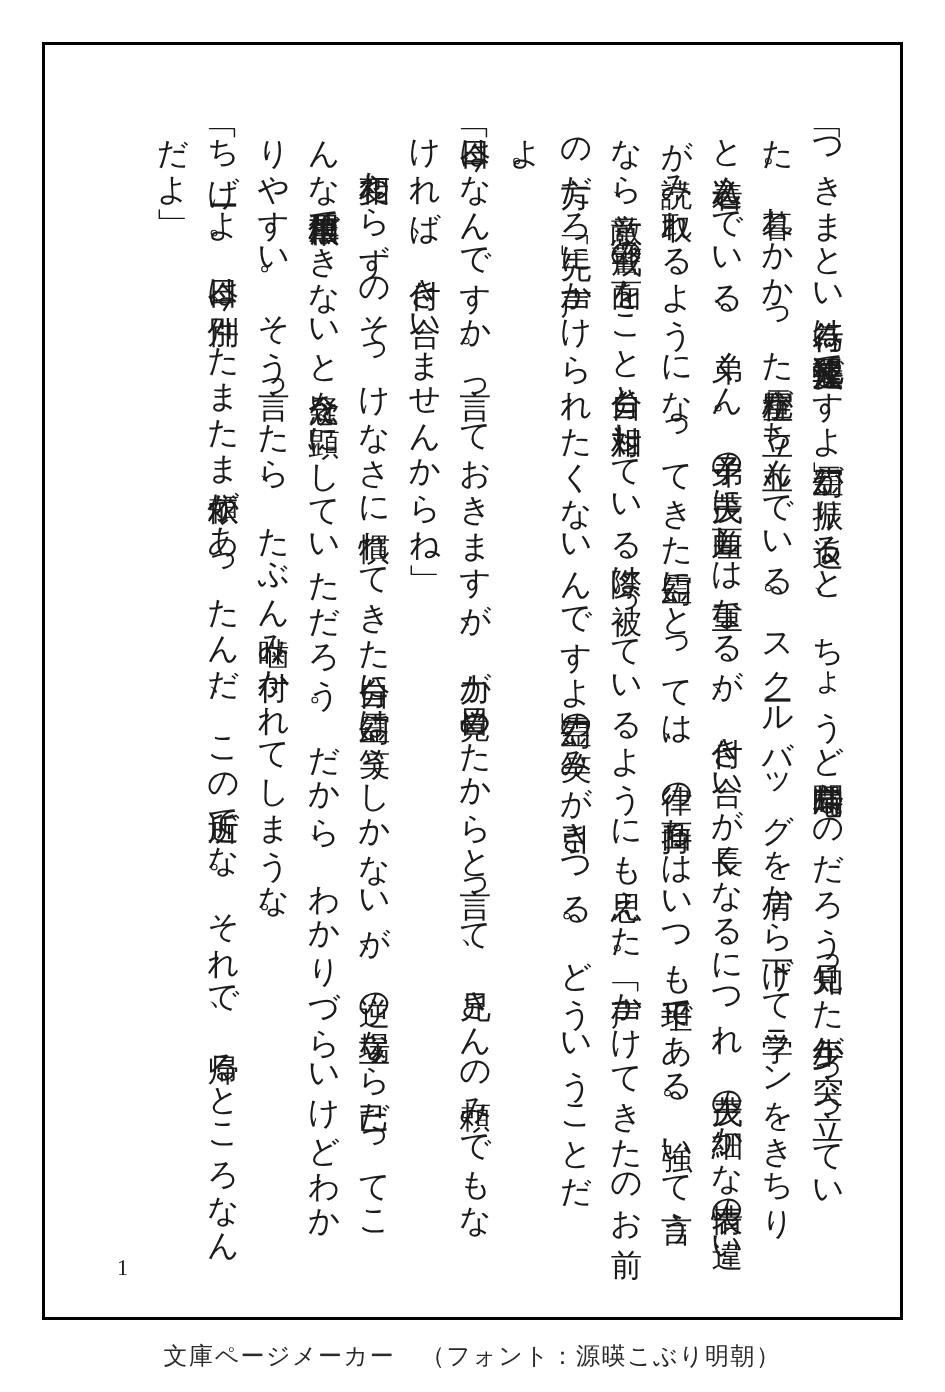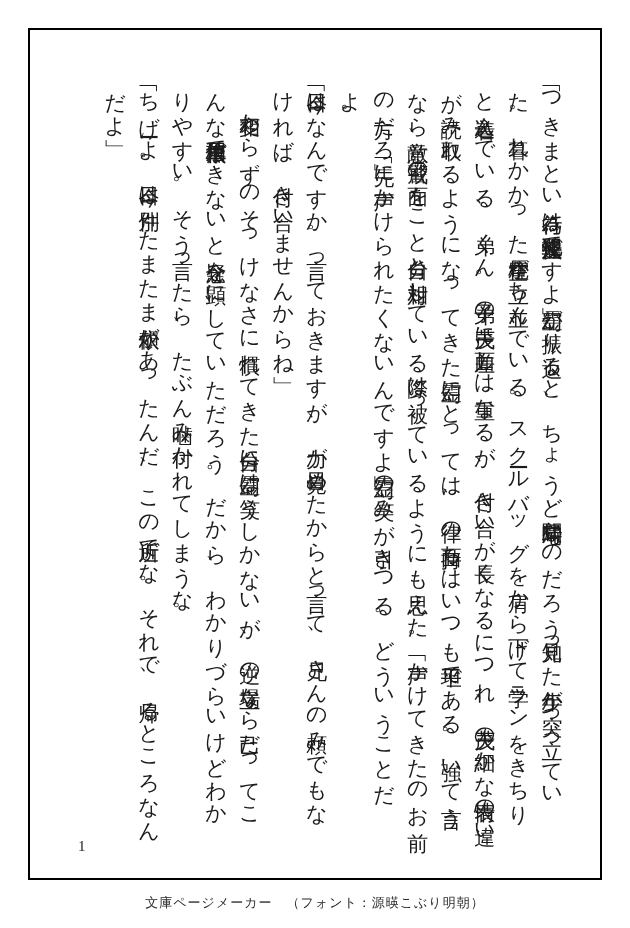--- a/index.html
+++ b/index.html
@@ -54,7 +54,7 @@
     right: 0;
     top: 894px;
     text-align: center;
-    font-size: 13px;
+    font-size: 16px;
     letter-spacing: 1px;
     color: #2a2a2a;
   }

